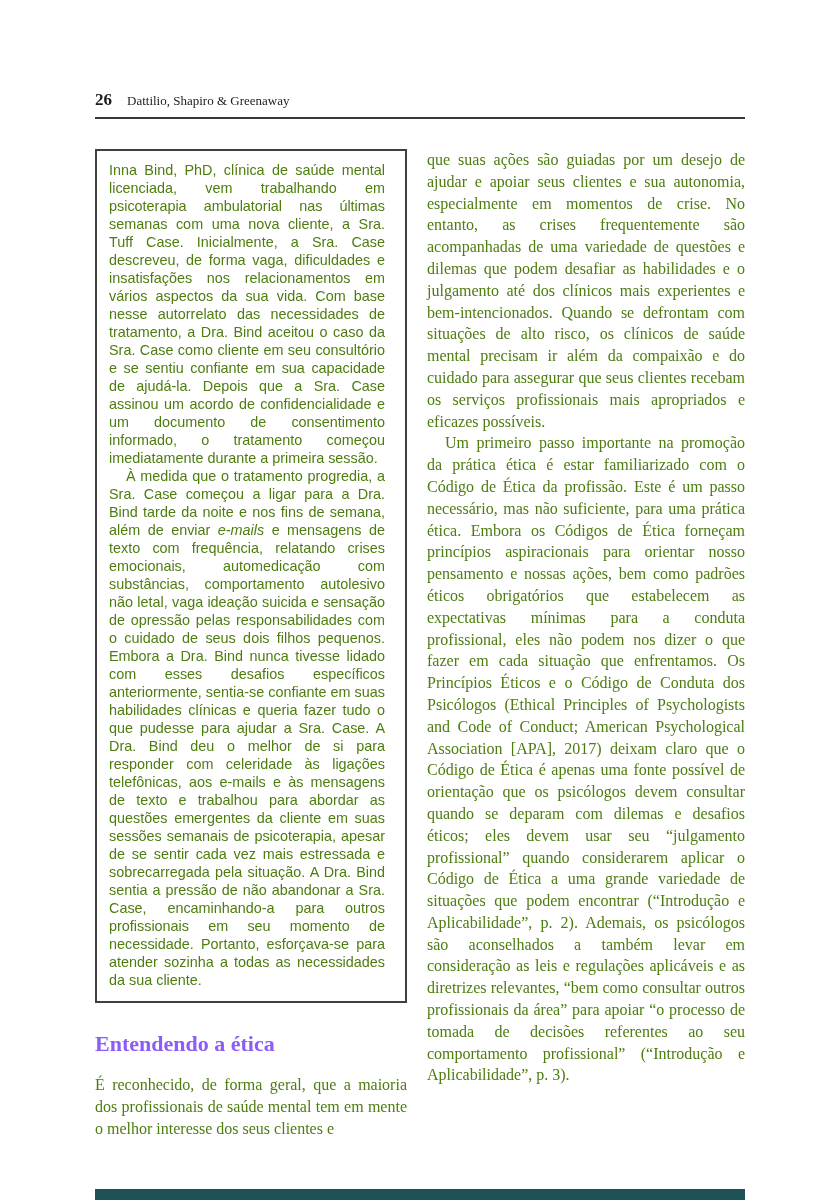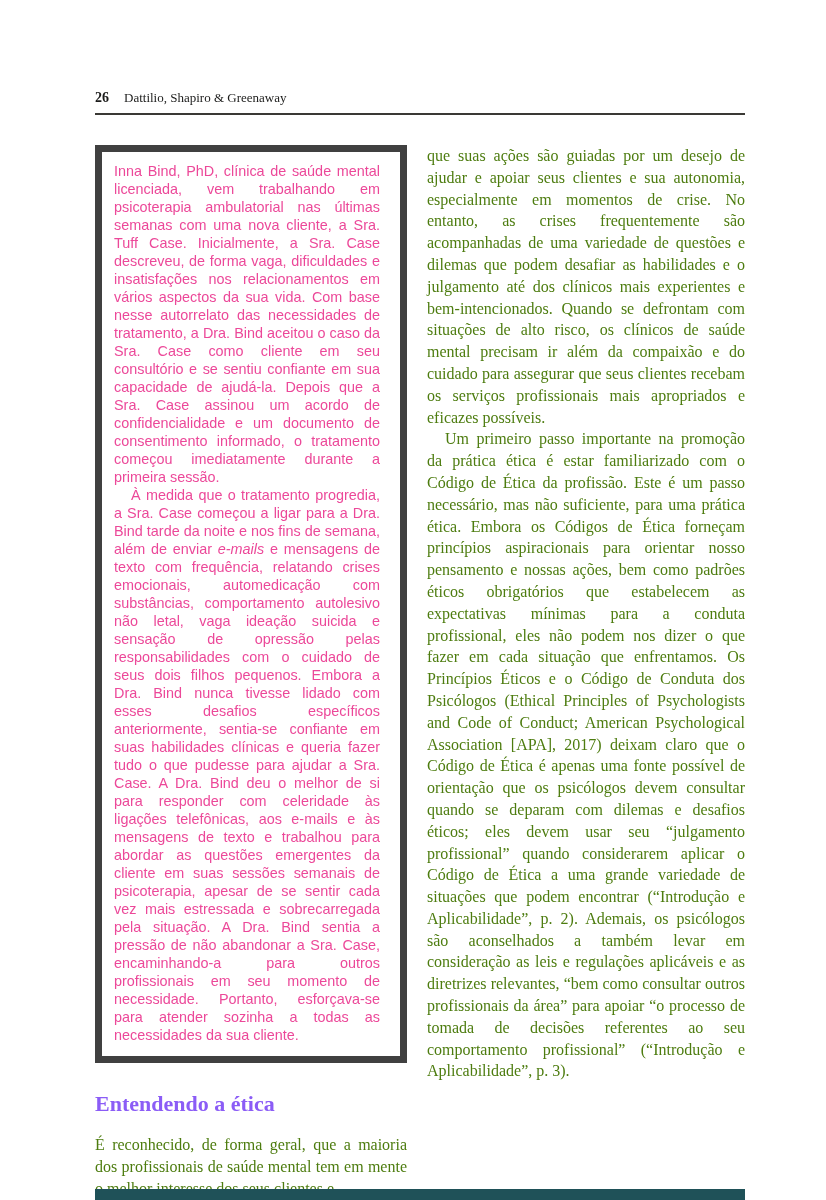--- a/index.html
+++ b/index.html
@@ -31,7 +31,7 @@
   }
   .page-number {
     font-weight: bold;
-    font-size: 14px;
+    font-size: 17px;
   }
   .running-head {
     font-size: 13px;

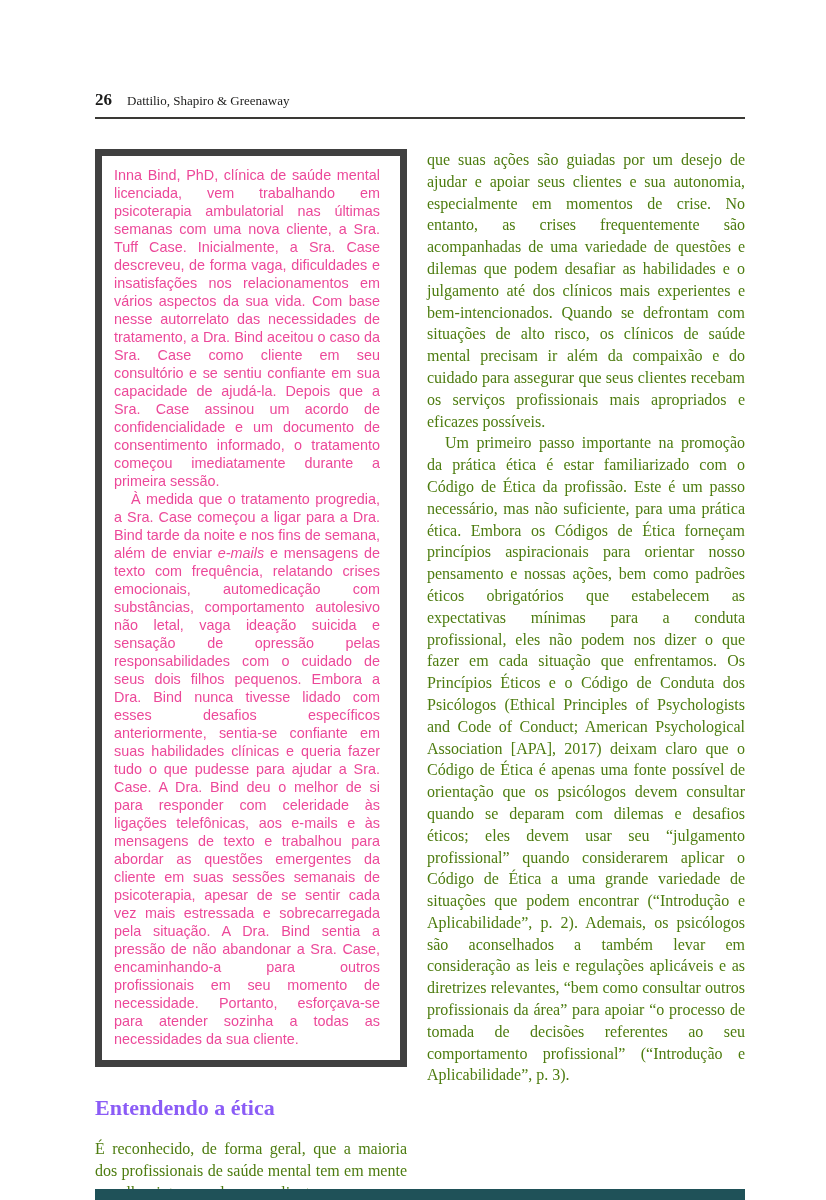--- a/index.html
+++ b/index.html
@@ -45,13 +45,13 @@
   .col-right { width: 318px; }
 
   .case-box {
-    border: 7px solid #404040;
+    border: 2px solid #404040;
     padding: 10px 20px 12px 12px;
     font-family: "Liberation Sans", sans-serif;
     font-size: 14.4px;
     line-height: 18px;
     text-align: justify;
-    color: #ec4899;
+    color: #4d7c0f;
   }
   .case-box p { margin: 0; }
   .case-box p.indent { text-indent: 17px; }

